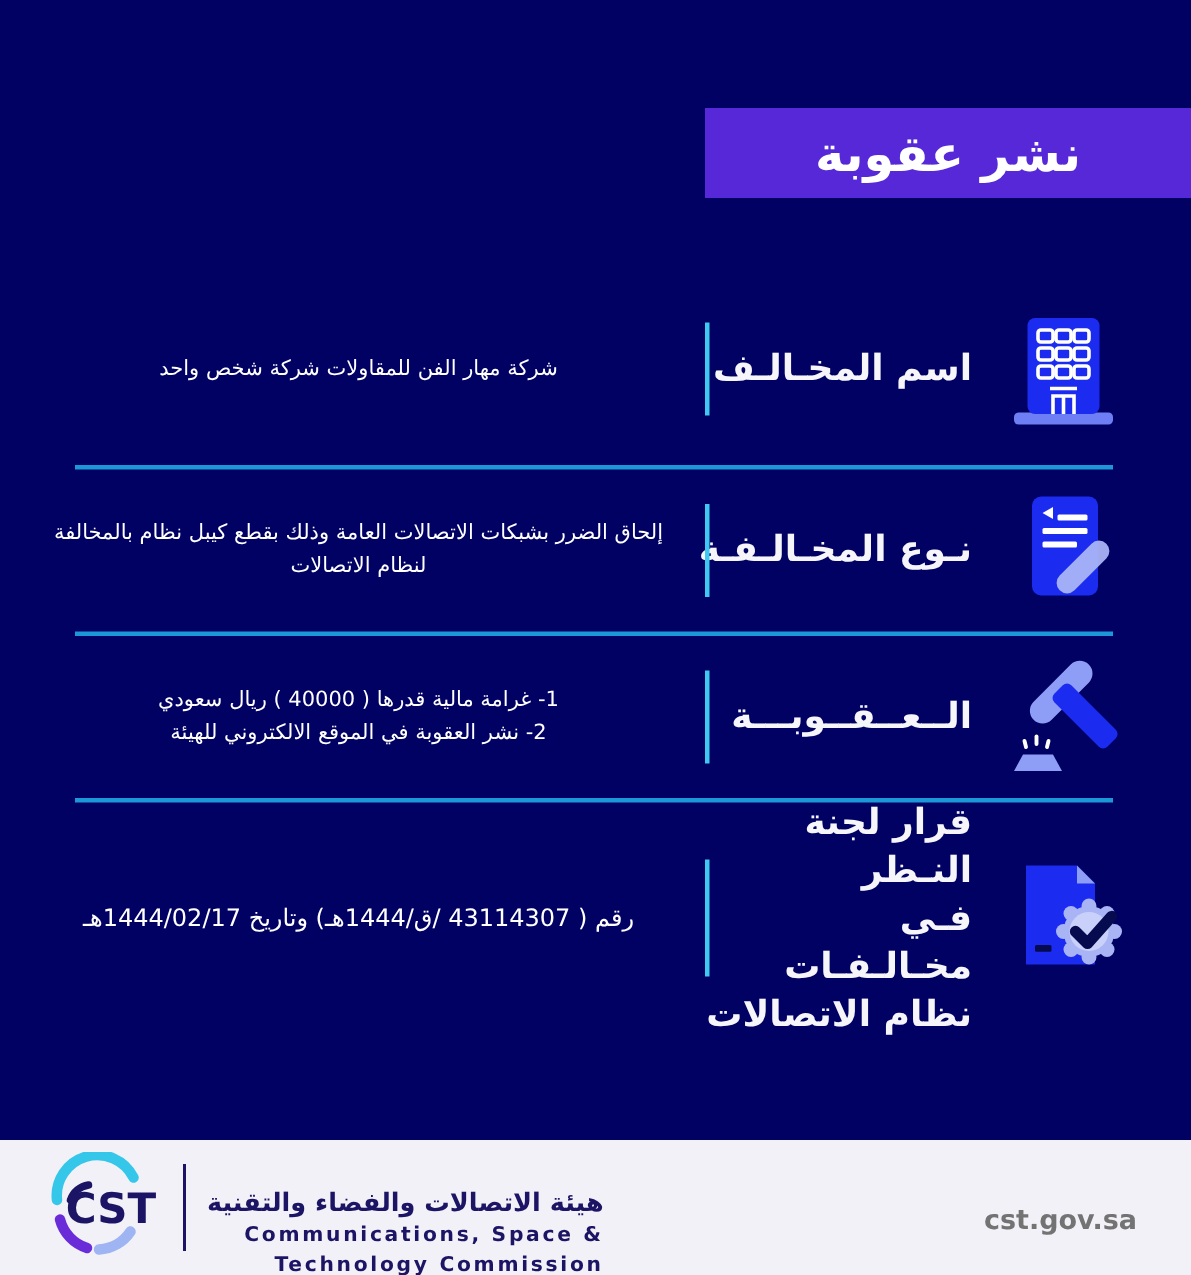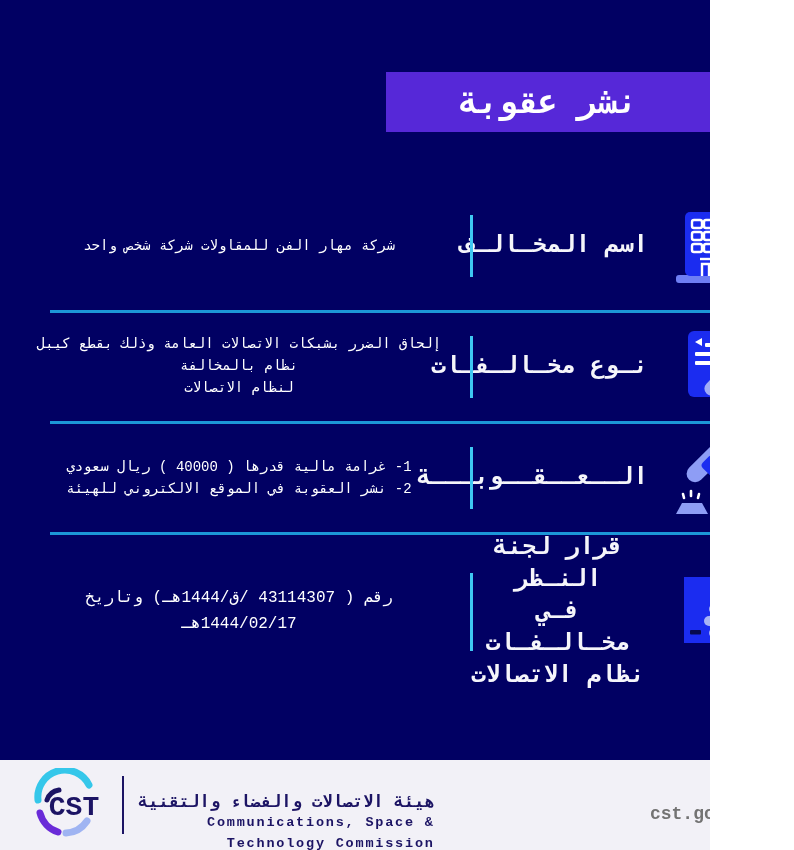--- a/index.html
+++ b/index.html
@@ -5,7 +5,7 @@
   * { margin:0; padding:0; box-sizing:border-box; }
   html,body { width:794px; height:850px; }
   body { font-family:"DejaVu Sans", sans-serif; }
-  .canvas { position:relative; width:710px; height:850px; background:#010063; overflow:hidden;font-family:Liberation Mono, monospace; }
+  .canvas { position:relative; width:794px; height:850px; background:#010063; overflow:hidden; }
 
   
   .banner { position:absolute; top:72px; right:0; width:324px; height:60px; background:#5628D8;

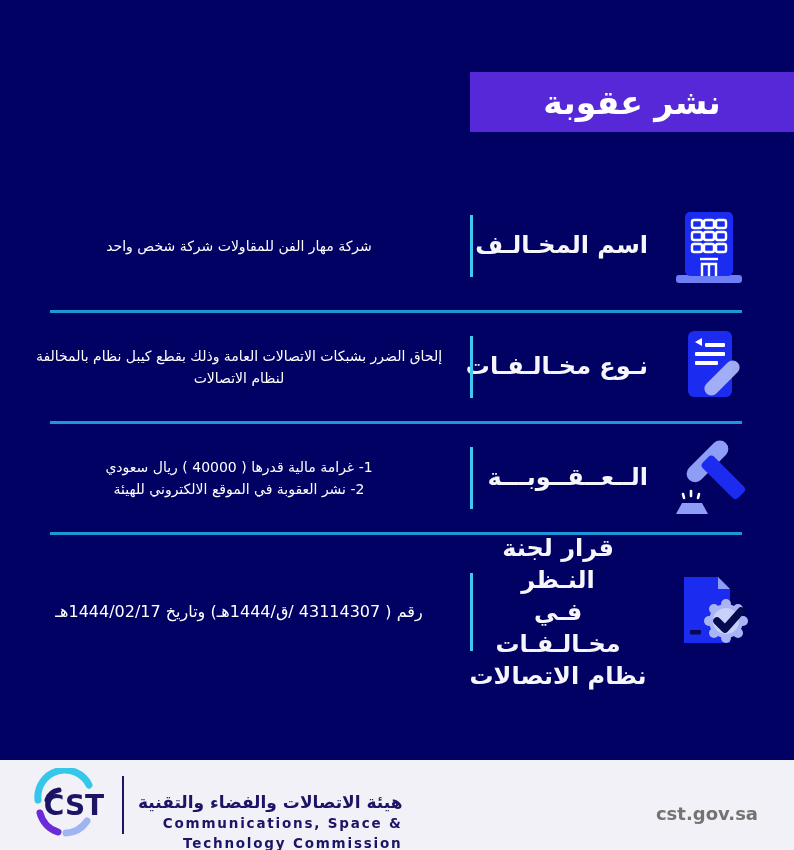--- a/index.html
+++ b/index.html
@@ -22,7 +22,7 @@
               display:flex; direction:rtl; align-items:center; gap:16px; }
   .row-icon { width:90px; height:90px; flex:none; }
   .row-icon svg { width:90px; height:90px; display:block; }
-  .row-label { color:#F5F5FA; font-weight:bold; font-size:24px; text-align:center;
+  .row-label { color:#F5F5FA; font-weight:bold; font-size:24px; text-align:right;
                line-height:1.3; white-space:nowrap; direction:rtl; }
   .row-label.multiline { white-space:normal; line-height:32px; width:180px;margin-left:36px; }
   .row-vline { position:absolute; right:321px; top:50%; transform:translateY(-50%);

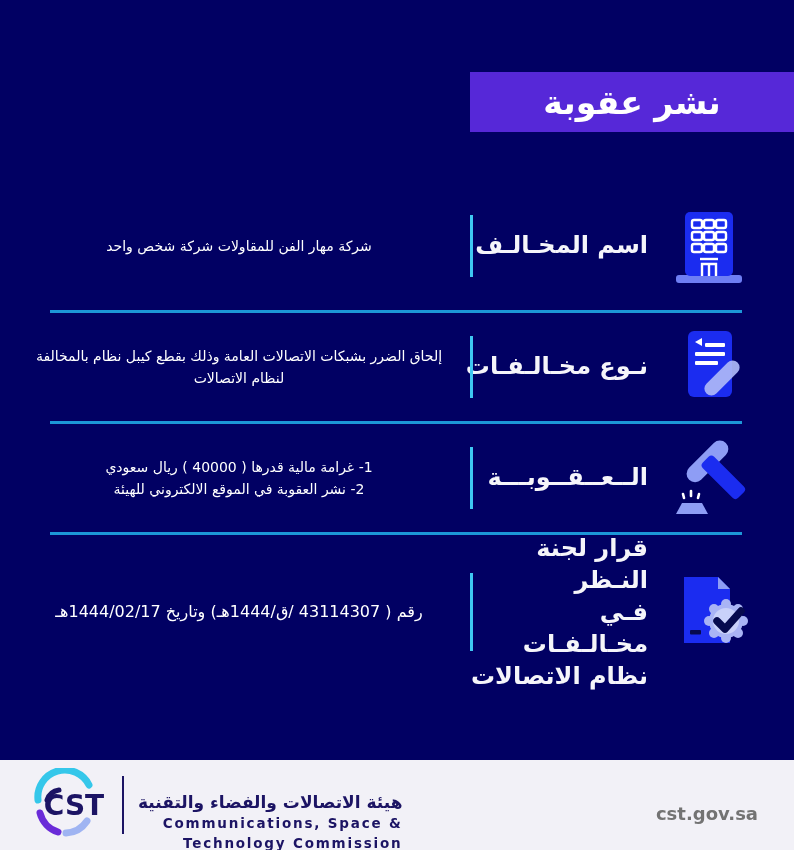--- a/index.html
+++ b/index.html
@@ -99,7 +99,7 @@
             <rect x="51" y="34" width="14" height="44" rx="7" transform="rotate(45 58 56)" fill="#AEB9F7" opacity="0.92"></rect>
           </svg>
         </div>
-        <div class="row-label">نـوع مخـالـفـات</div>
+        <div class="row-label">نـوع المخـالـفـة</div>
       </div>
       <div class="row-vline"></div>
       <div class="row-content">

